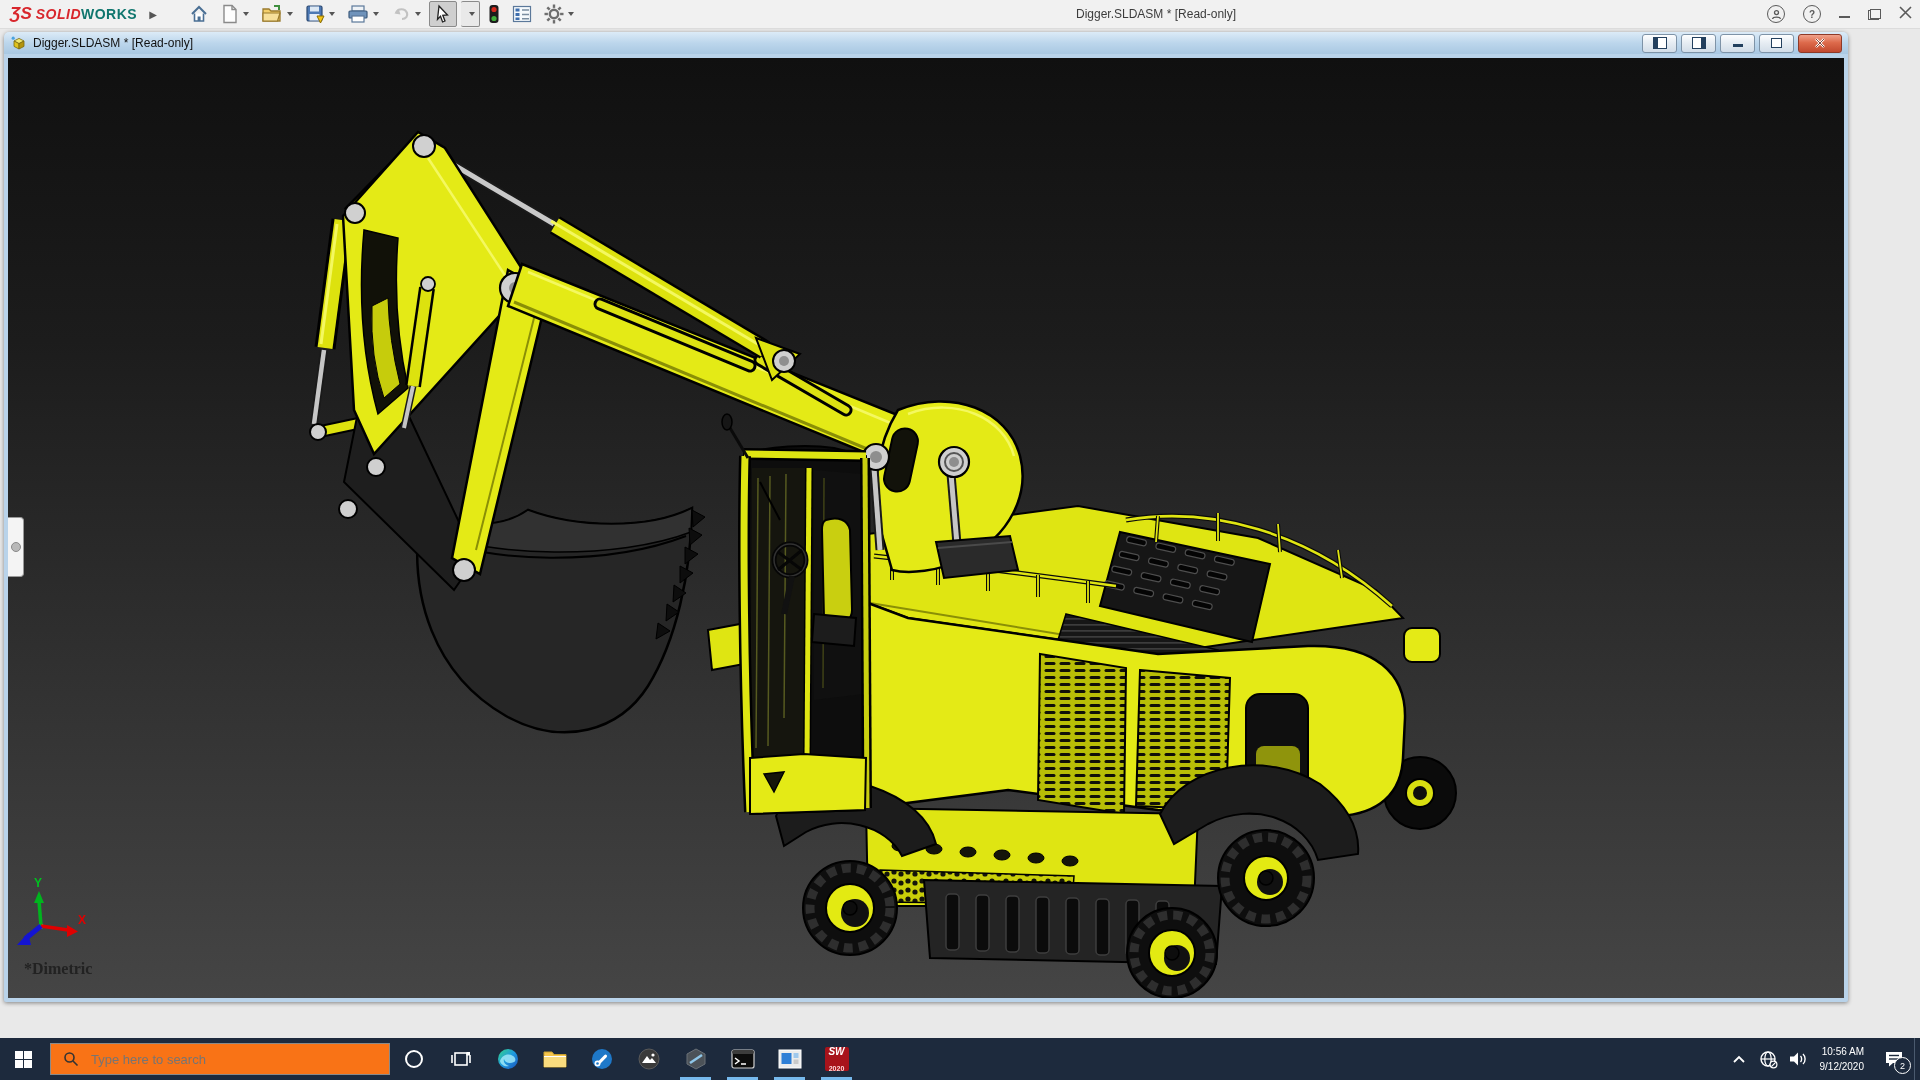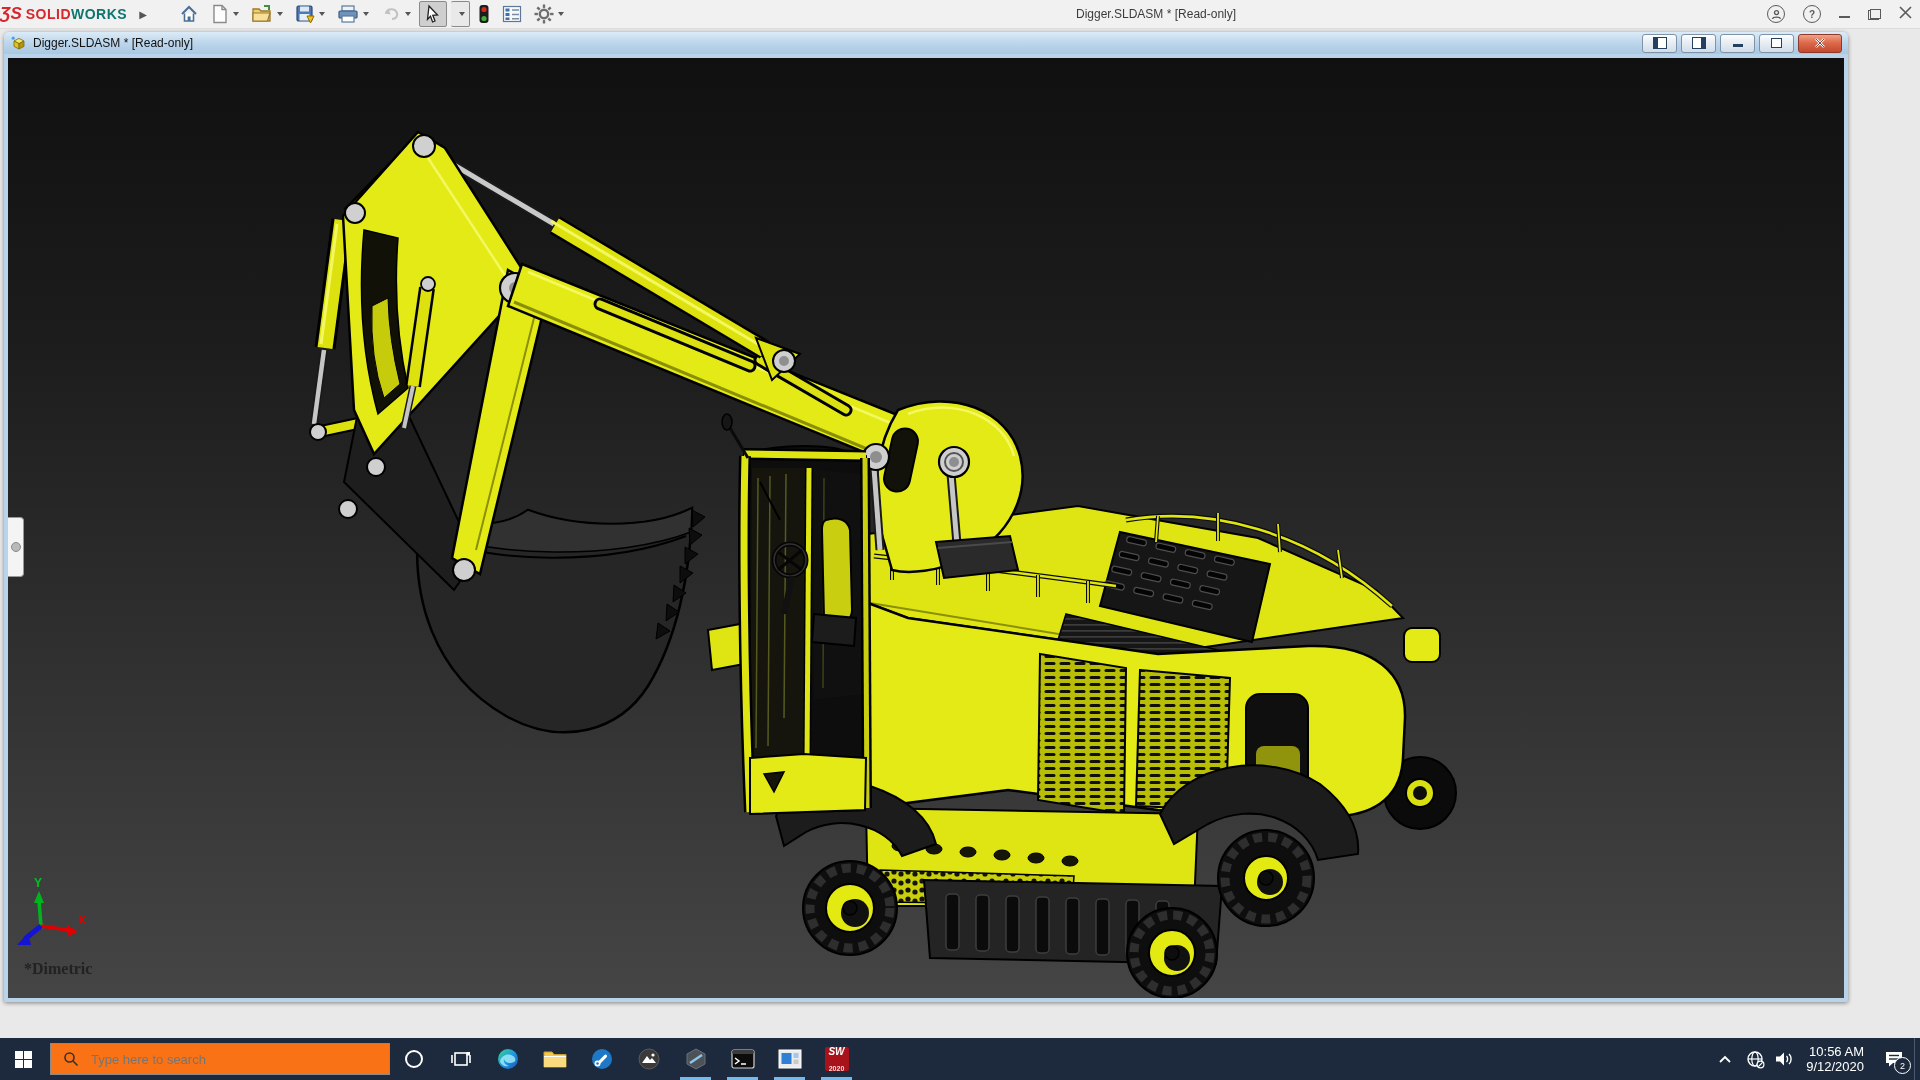--- a/index.html
+++ b/index.html
@@ -7,7 +7,7 @@
   
   .titlebar{position:absolute;left:0;top:0;width:1920px;height:28px;background:#f1f1f1;
     border-bottom:1px solid #dcdcdc;display:flex;align-items:center;z-index:30;}
-  .logo{display:flex;align-items:baseline;white-space:nowrap;}
+  .logo{display:flex;align-items:baseline;margin-left:10px;white-space:nowrap;}
   .logo .glyph{font-style:italic;font-weight:bold;font-size:17px;color:#d8262c;margin-right:4px;}
   .logo .bold{font-weight:bold;font-size:14px;color:#d8262c;letter-spacing:.5px;}
   .logo .light{font-weight:bold;font-size:14px;color:#0f766e;letter-spacing:.5px;}

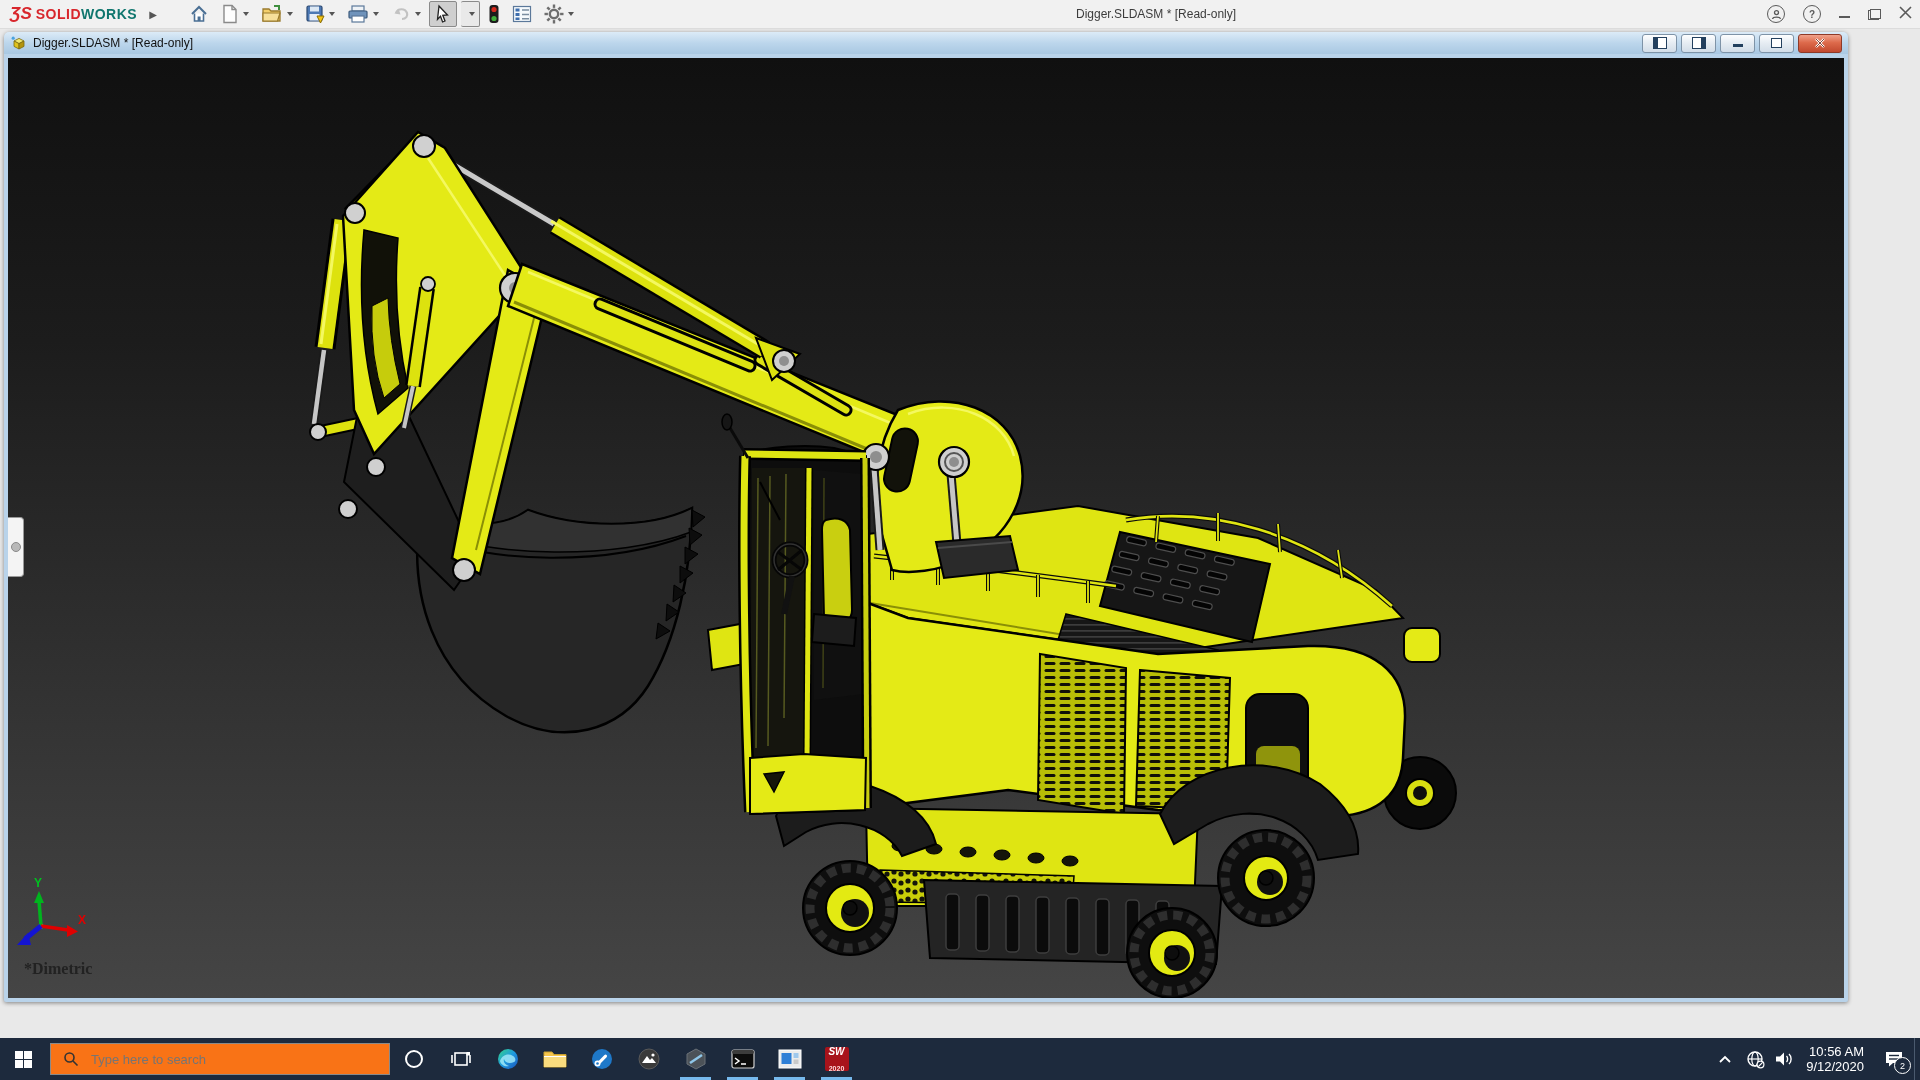--- a/index.html
+++ b/index.html
@@ -9,7 +9,7 @@
     border-bottom:1px solid #dcdcdc;display:flex;align-items:center;z-index:30;}
   .logo{display:flex;align-items:baseline;margin-left:10px;white-space:nowrap;}
   .logo .glyph{font-style:italic;font-weight:bold;font-size:17px;color:#d8262c;margin-right:4px;}
-  .logo .bold{font-weight:bold;font-size:14px;color:#d8262c;letter-spacing:.5px;}
+  .logo .bold{font-weight:bold;font-size:14px;color:#d8262c;letter-spacing:.5px;font-style:italic;}
   .logo .light{font-weight:bold;font-size:14px;color:#0f766e;letter-spacing:.5px;}
   .flyout{margin-left:12px;color:#555;font-size:10px;}
   .tools{display:flex;align-items:center;margin-left:26px;}

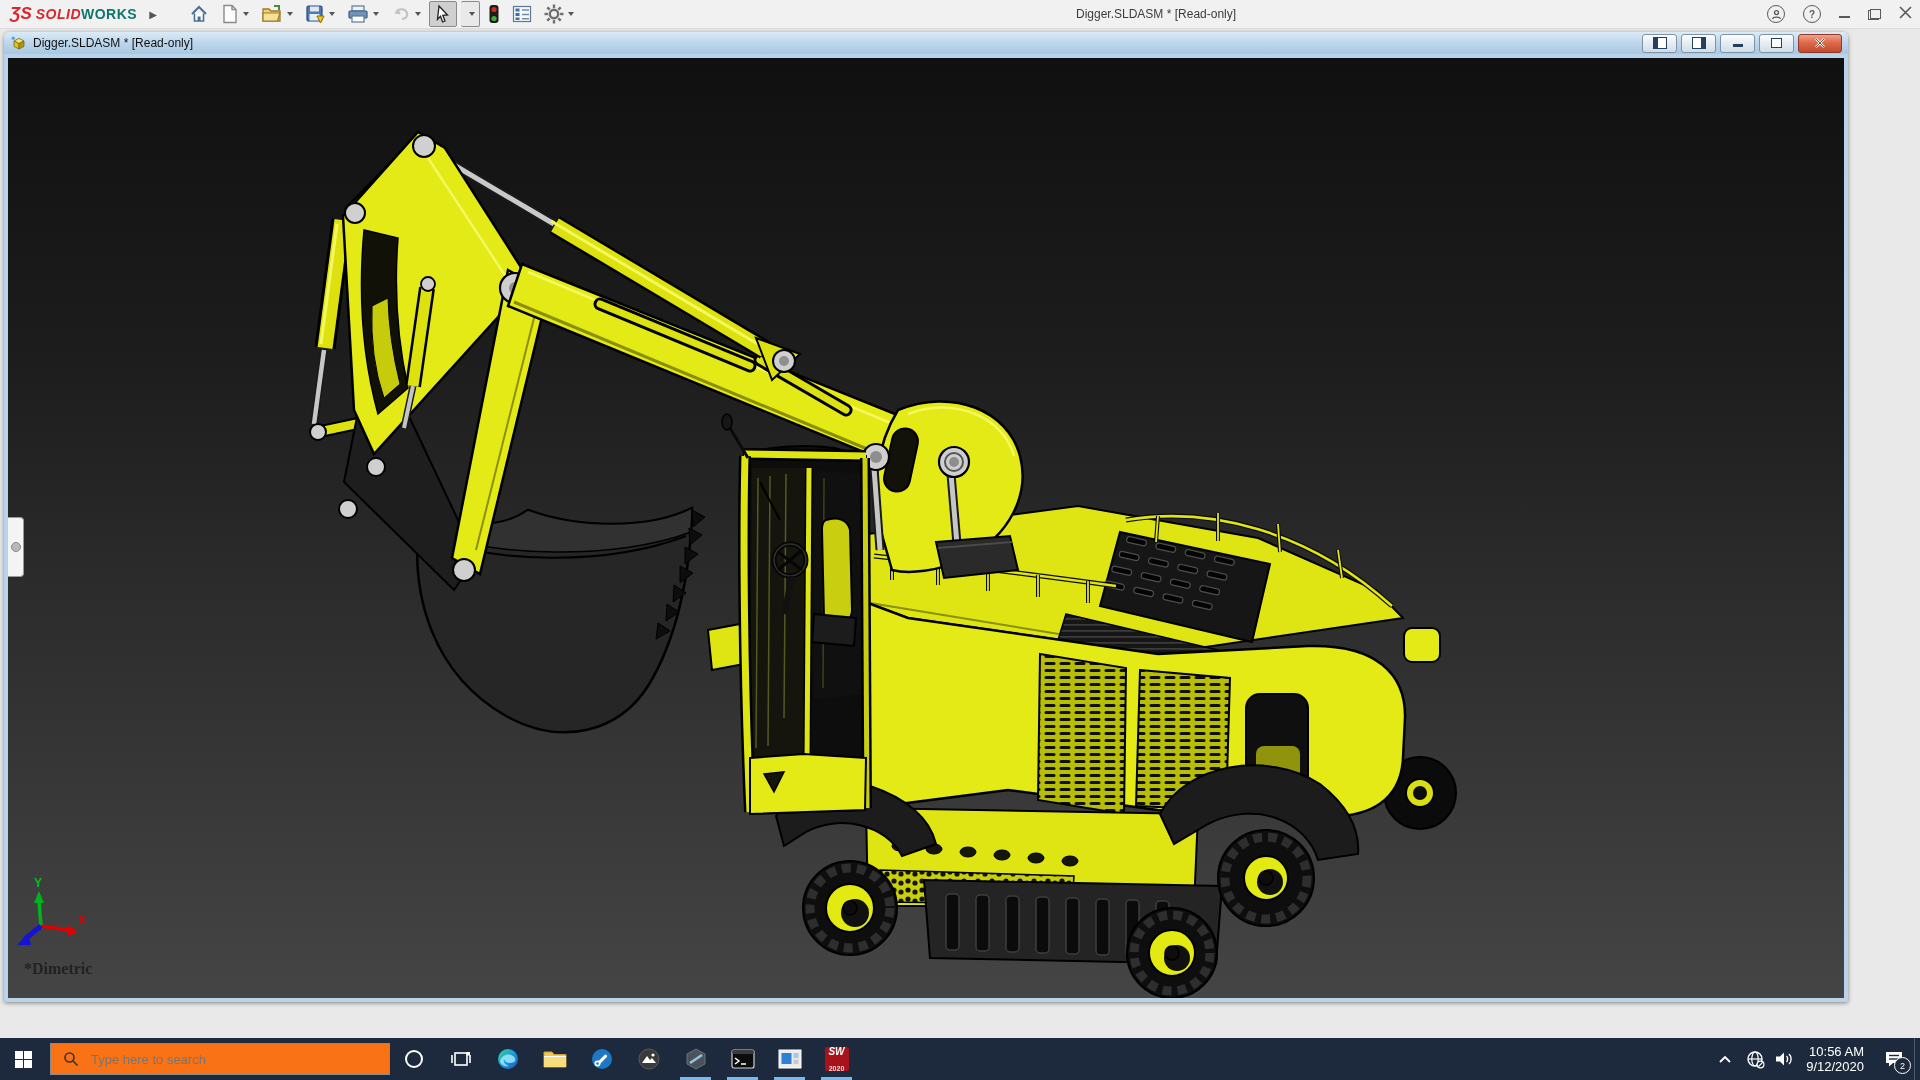--- a/index.html
+++ b/index.html
@@ -61,7 +61,7 @@
   .swtile .s2{color:#ffd9d9;font-size:7px;font-weight:bold;}
   .tray{margin-left:auto;display:flex;align-items:center;height:42px;}
   .tray-ic{width:30px;height:42px;display:flex;align-items:center;justify-content:center;}
-  .clock{color:#fff;font-size:13px;text-align:right;line-height:15px;margin:0 10px 0 6px;}
+  .clock{color:#fff;font-size:10px;text-align:right;line-height:15px;margin:0 10px 0 6px;}
   .notif{position:relative;width:40px;height:42px;display:flex;align-items:center;justify-content:center;}
   .badge{position:absolute;right:3px;bottom:6px;width:15px;height:15px;border-radius:50%;
     background:#1d2a3d;border:1.5px solid #fff;color:#fff;font-size:9px;display:flex;align-items:center;justify-content:center;}

